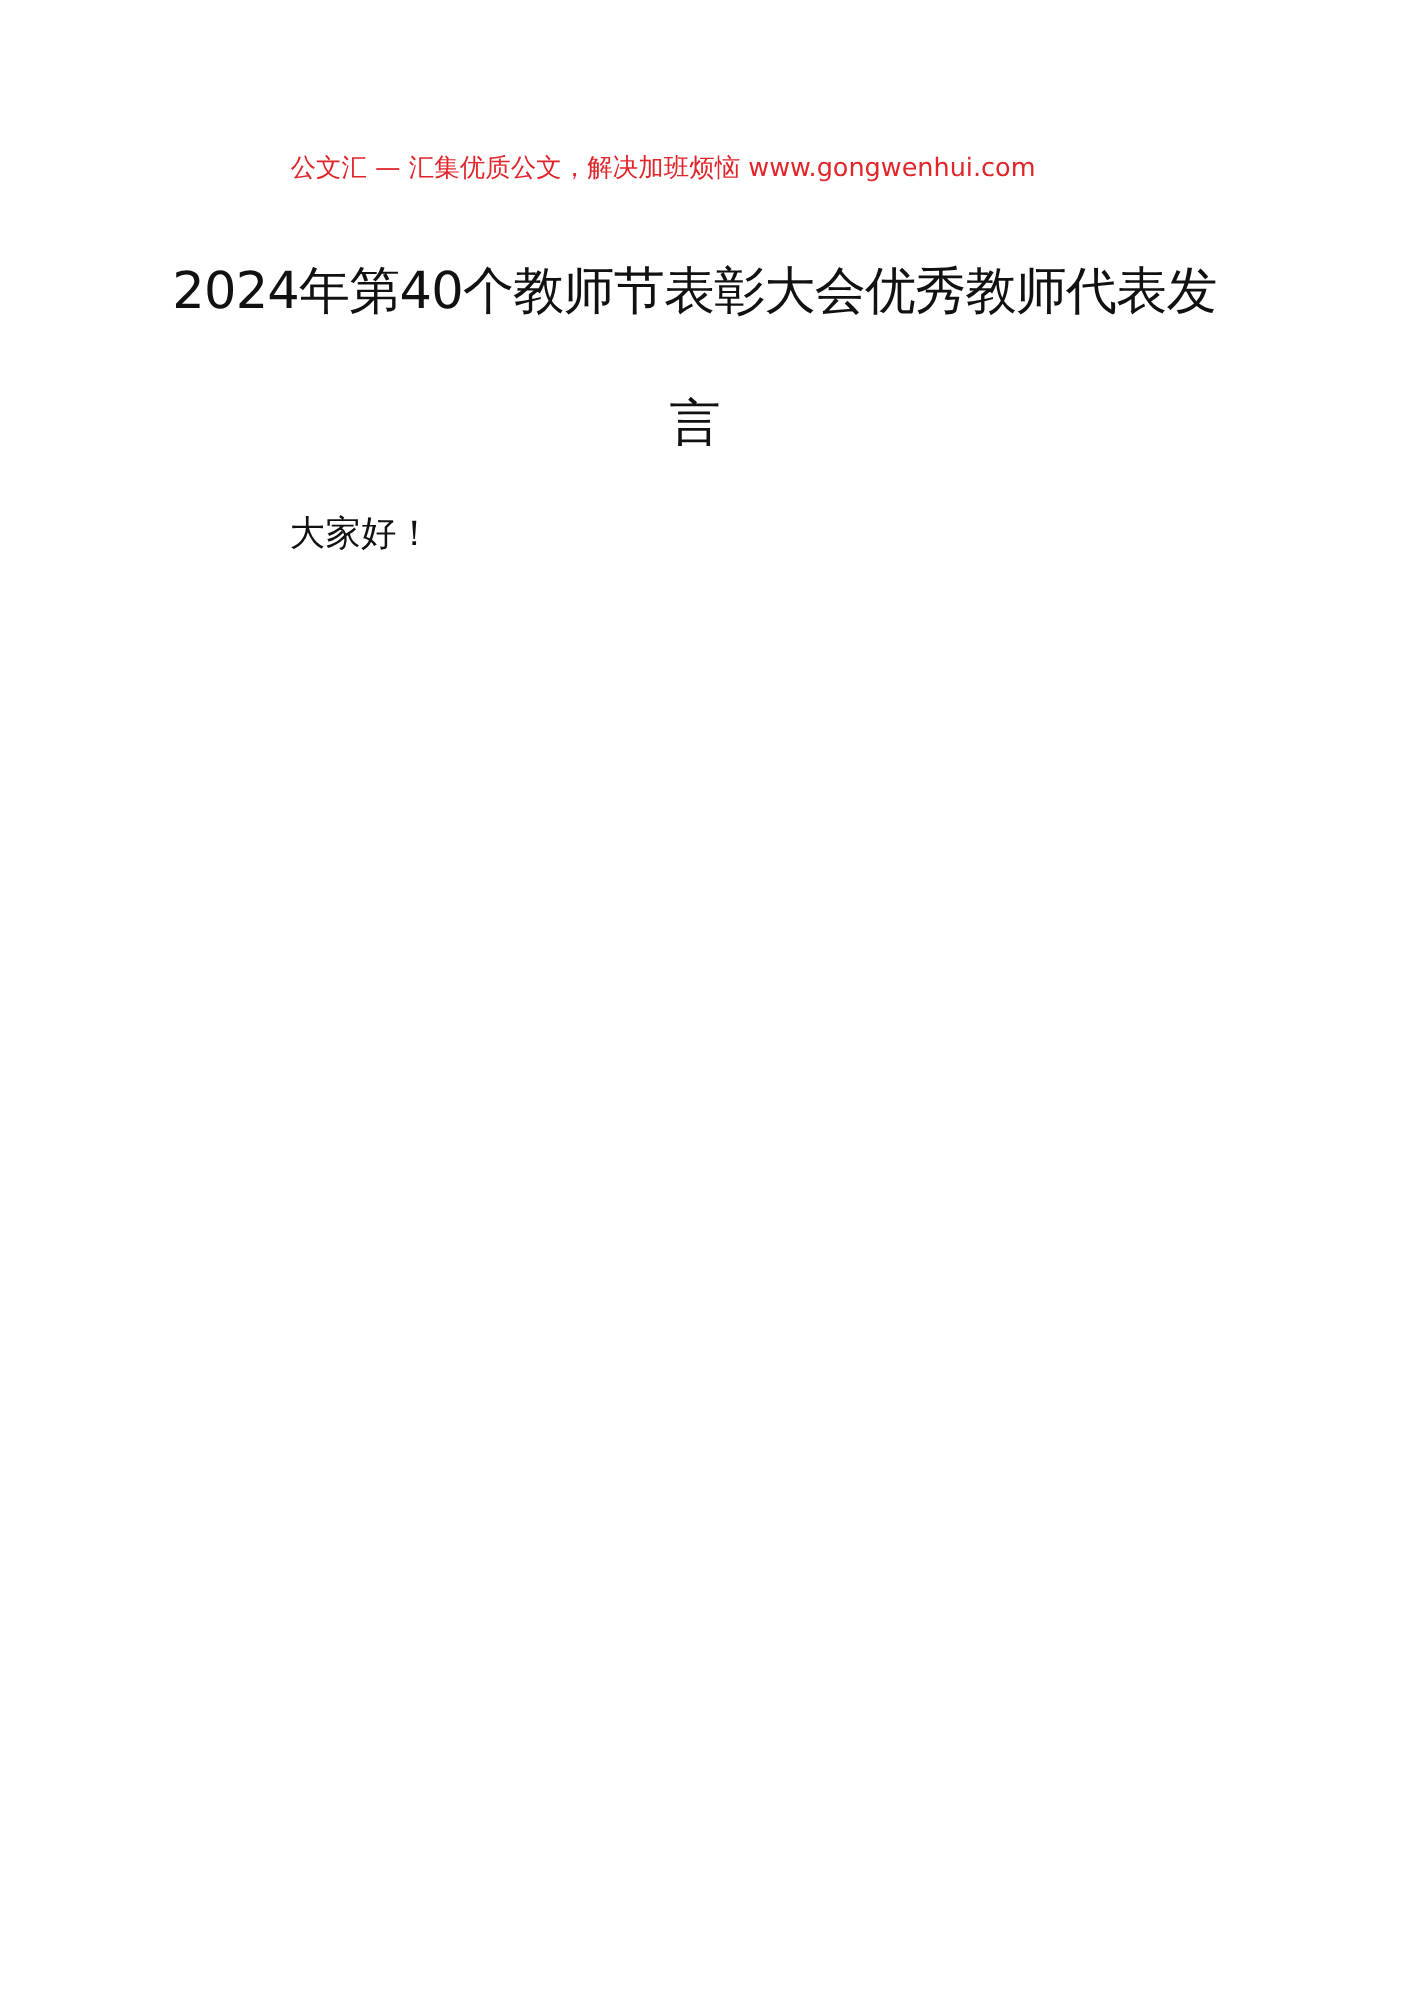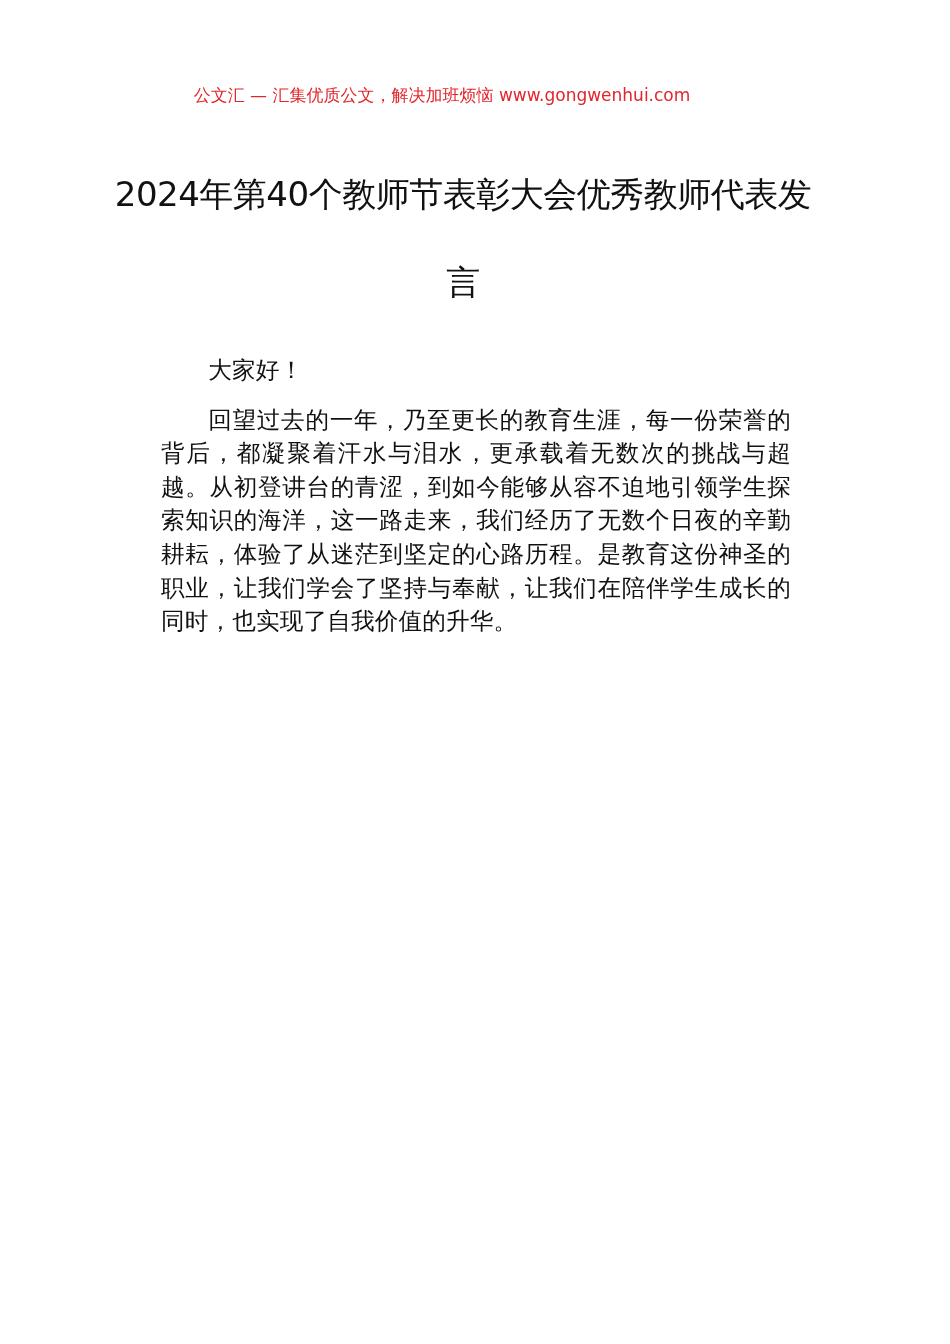--- a/index.html
+++ b/index.html
@@ -5,7 +5,7 @@
   html, body { margin:0; padding:0; background:#ffffff; }
   body { width:950px; height:1344px; position:relative; overflow:hidden;
          font-family:"DejaVu Sans", "Liberation Sans", sans-serif; color:#111; }
-  .header { position:absolute; top:84px; left:0; width:884px; text-align:center;
+  .header { position:absolute; top:100px; left:0; width:884px; text-align:center;
             font-size:17px; color:#e0252b; letter-spacing:0px; }
   .title { position:absolute; top:150px; left:108px; width:710px; text-align:center;
            font-family:"DejaVu Sans", "Liberation Serif", sans-serif;

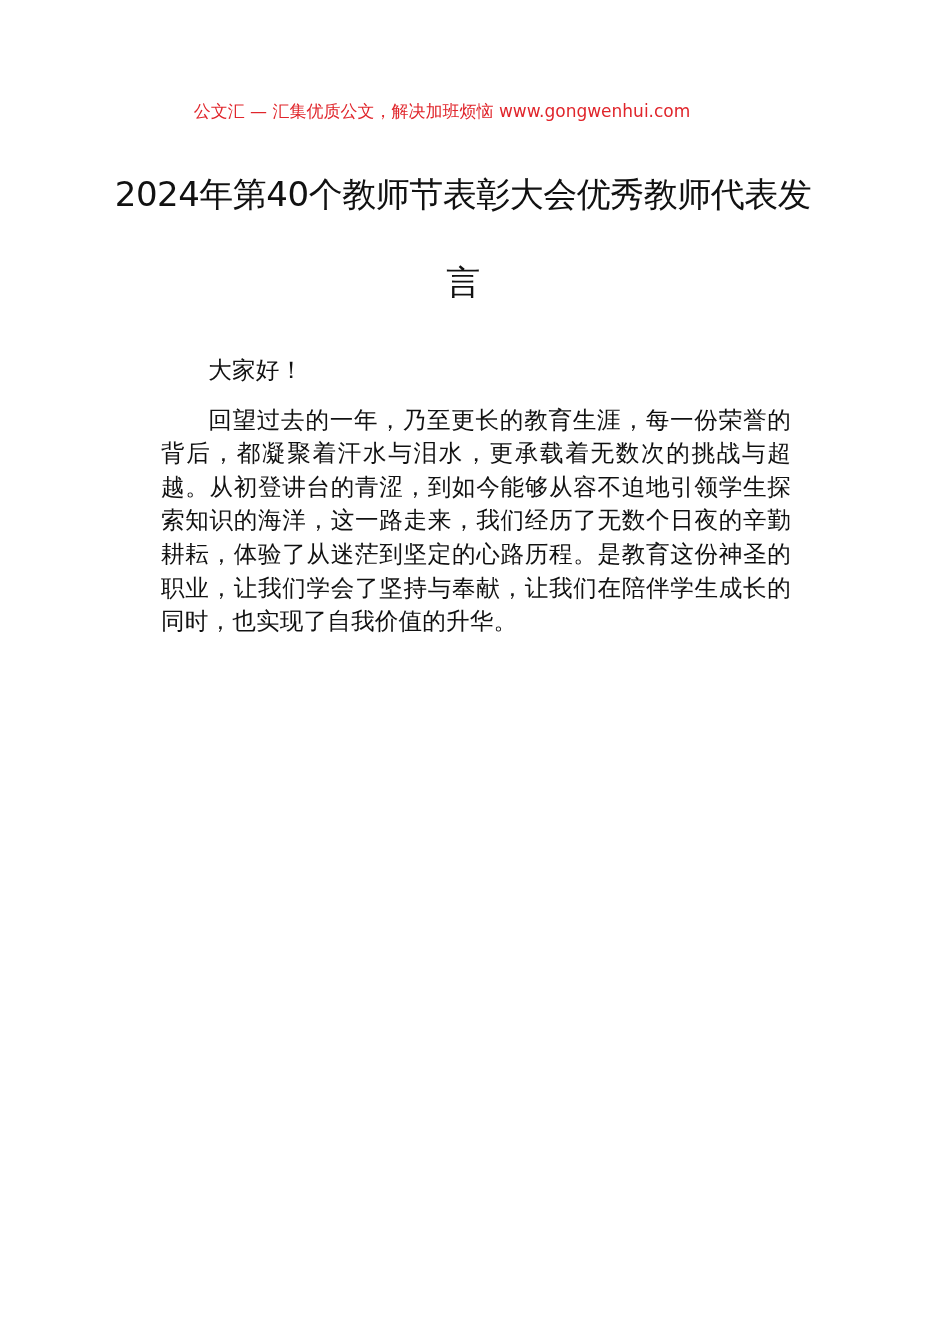--- a/index.html
+++ b/index.html
@@ -13,7 +13,7 @@
   .body { position:absolute; top:338px; left:145px; width:662px;
           font-size:23.6px; line-height:33.6px; color:#111; text-align:justify;
           letter-spacing:0.15px; }
-  .body p { margin:16px; text-indent:2em; }
+  .body p { margin:1px; text-indent:2em; }
 </style>
 </head>
 <body>

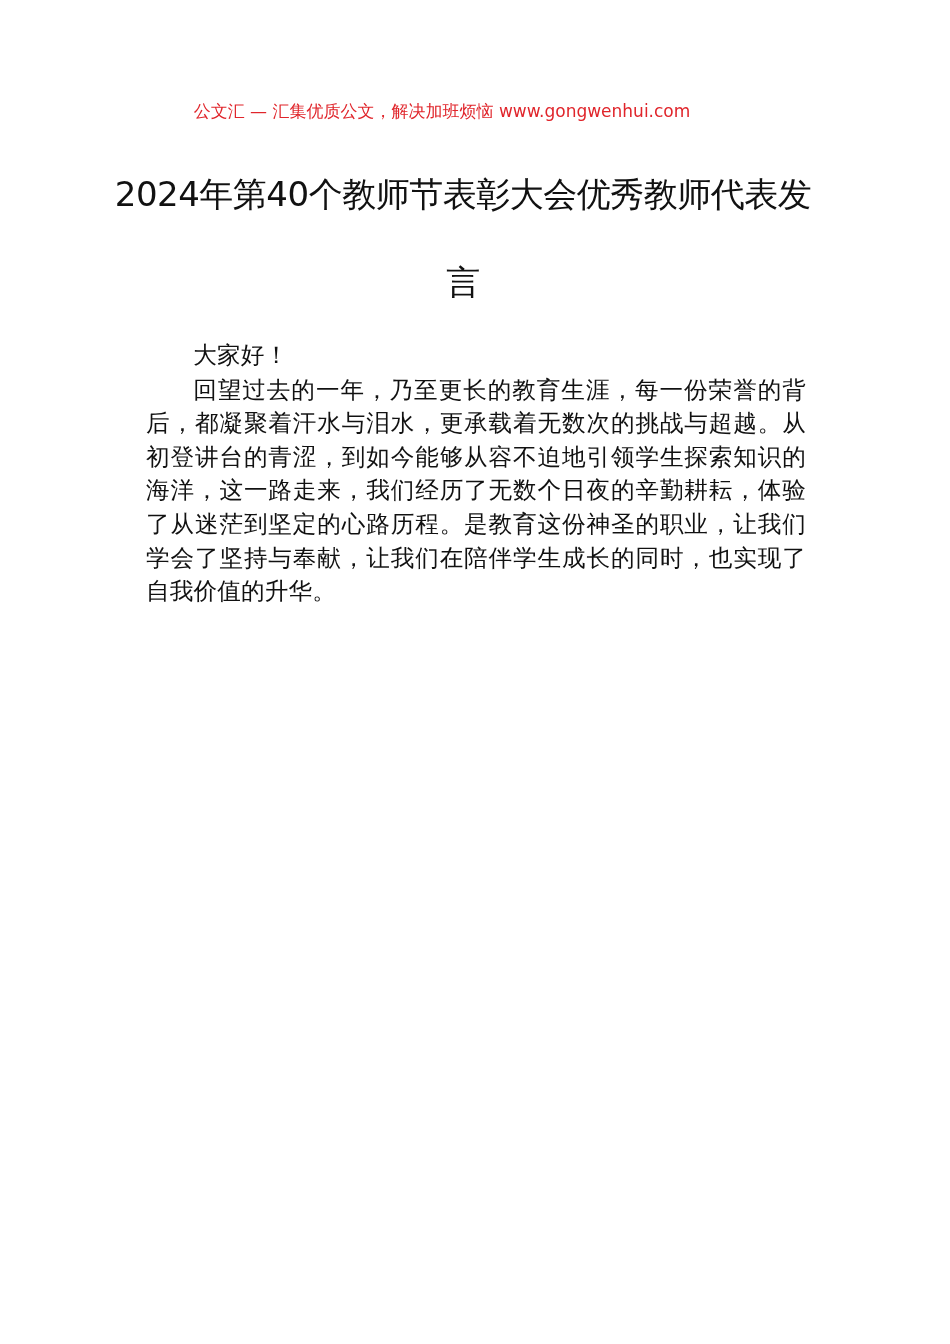--- a/index.html
+++ b/index.html
@@ -24,7 +24,6 @@
 
 <div class="body">
   <p>大家好！</p>
-  <p>回望过去的一年，乃至更长的教育生涯，每一份荣誉的背后，都凝聚着汗水与泪水，更承载着无数次的挑战与超越。从初登讲台的青涩，到如今能够从容不迫地引领学生探索知识的海洋，这一路走来，我们经历了无数个日夜的辛勤耕耘，体验了从迷茫到坚定的心路历程。是教育这份神圣的职业，让我们学会了坚持与奉献，让我们在陪伴学生成长的同时，也实现了自我价值的升华。</p>
 </div>
 
 </body></html>

